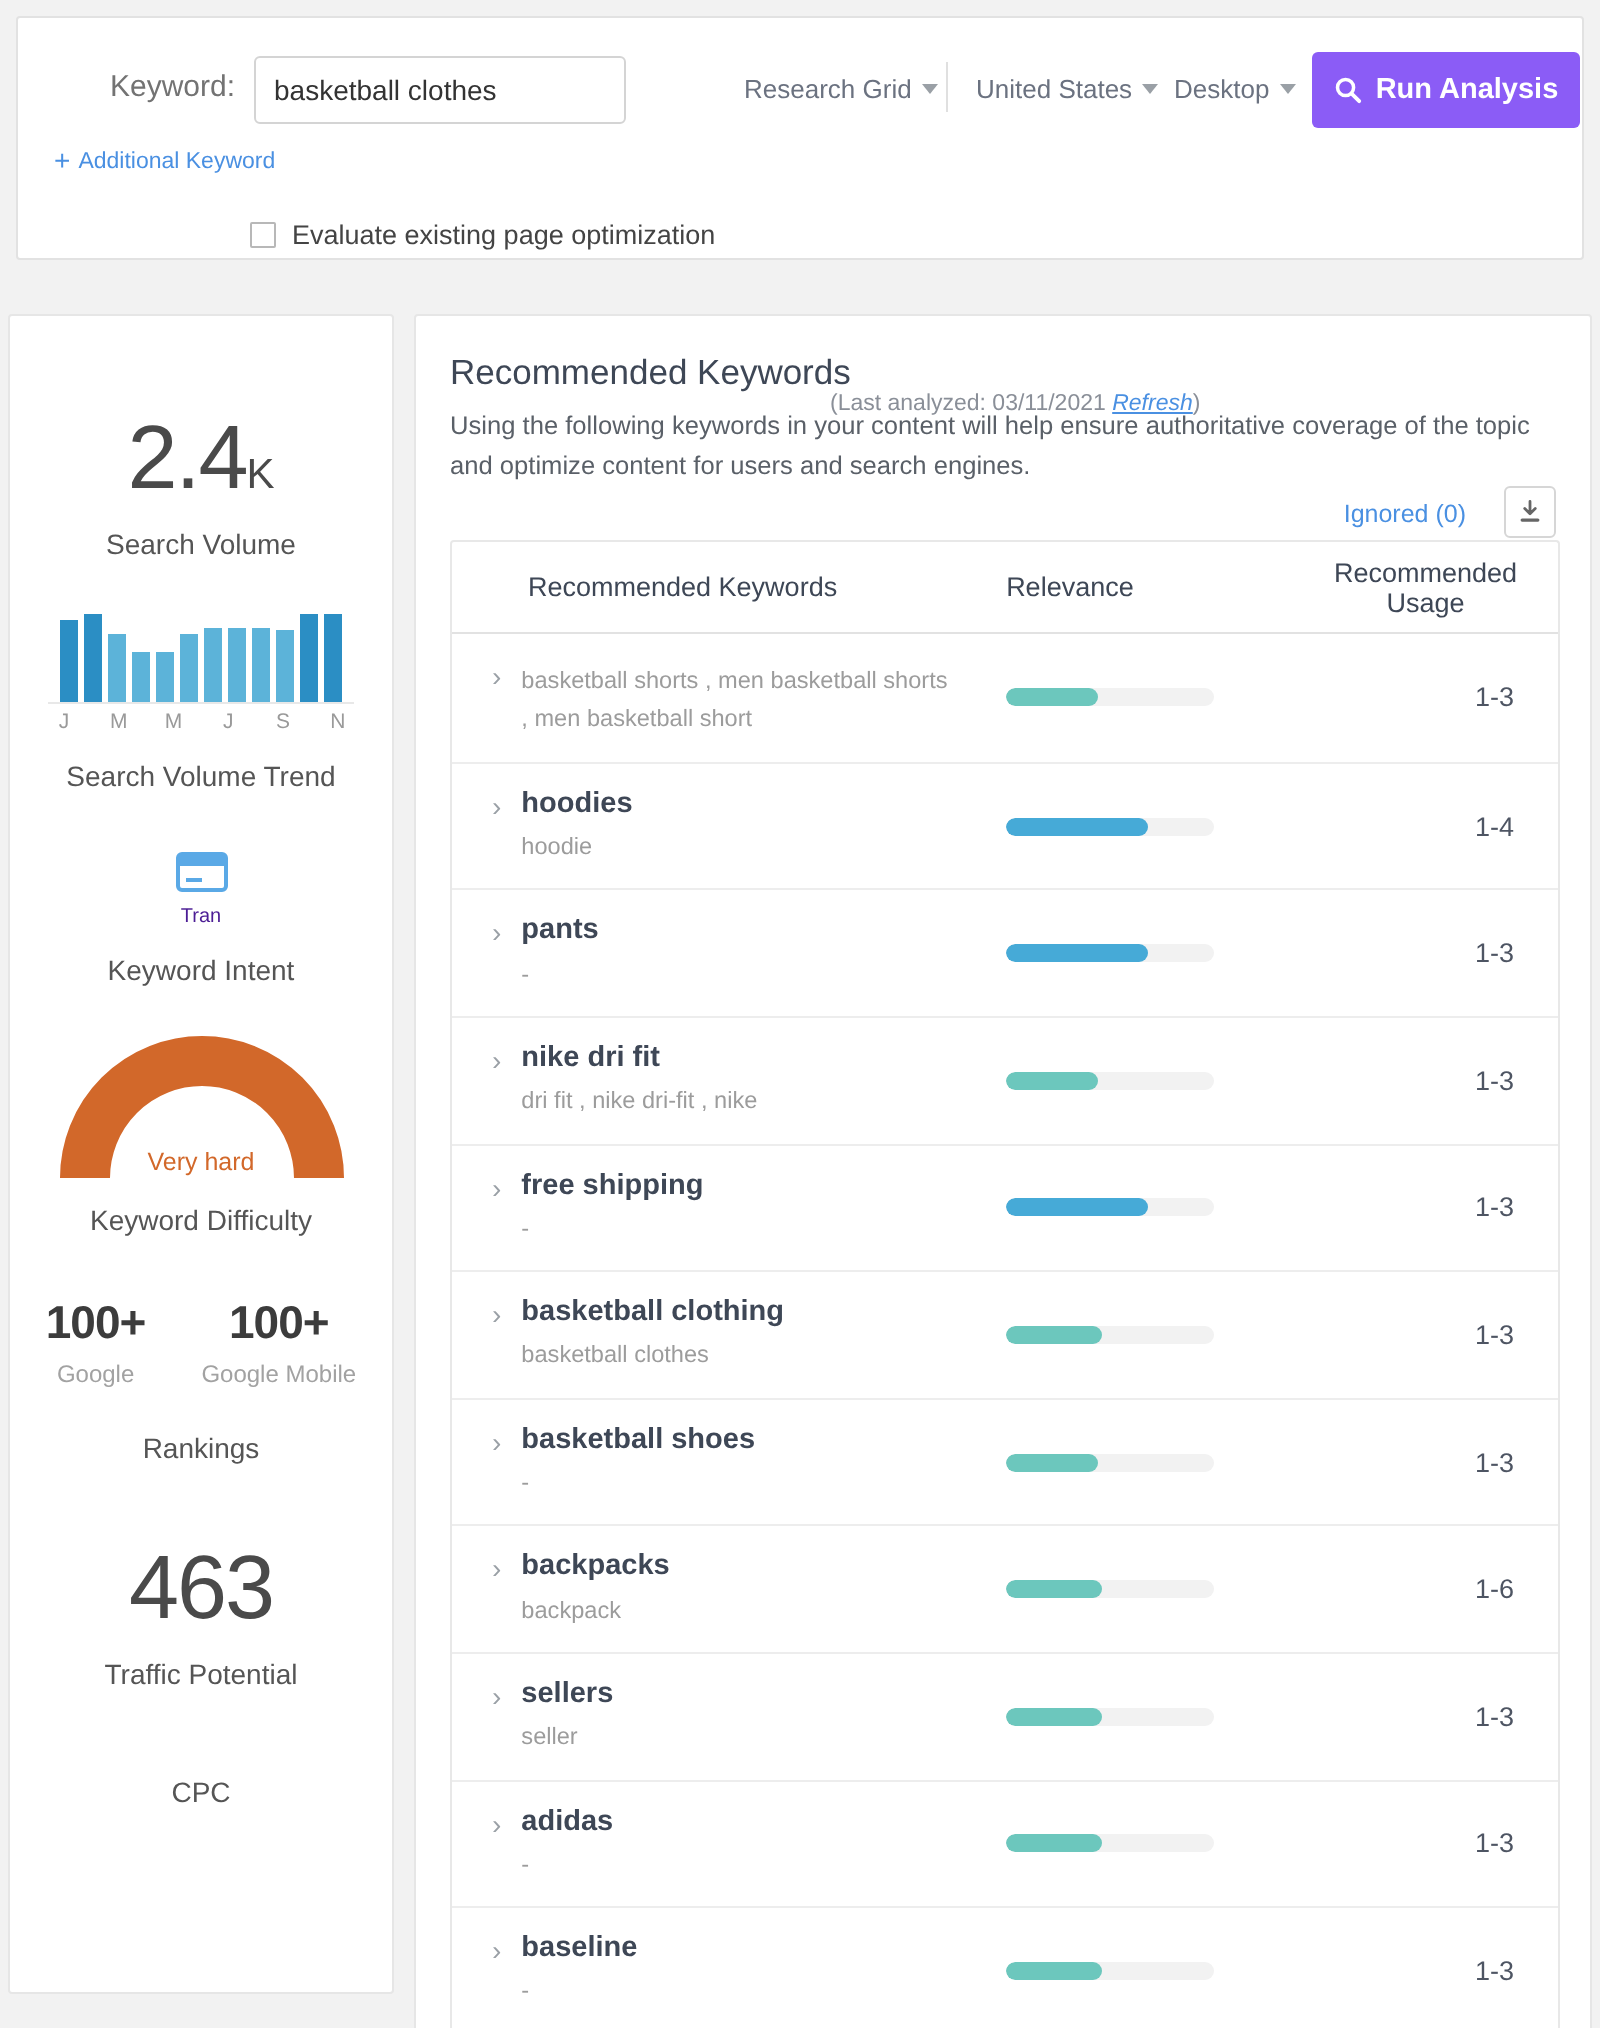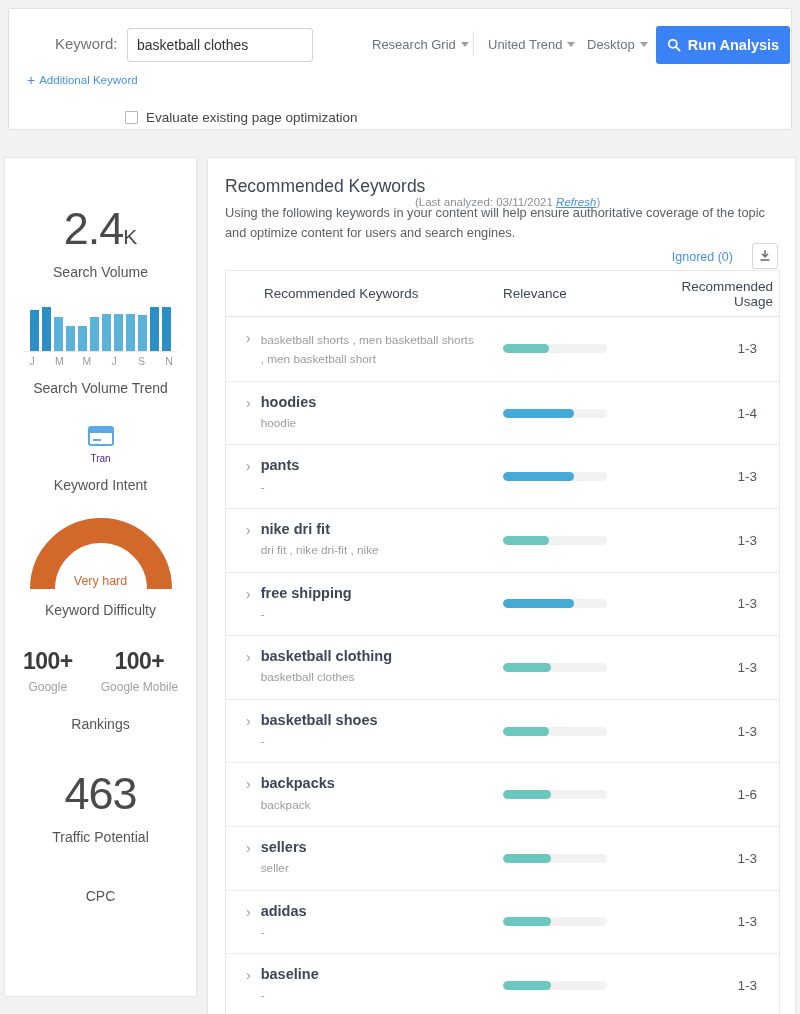--- a/index.html
+++ b/index.html
@@ -342,7 +342,7 @@
   </div>
   <div class="vdiv"></div>
   <div class="drop" id="d-country">
-    <span>United Trend</span><span class="caret"></span>
+    <span>United States</span><span class="caret"></span>
   </div>
   <div class="drop" id="d-device">
     <span>Desktop</span><span class="caret"></span>

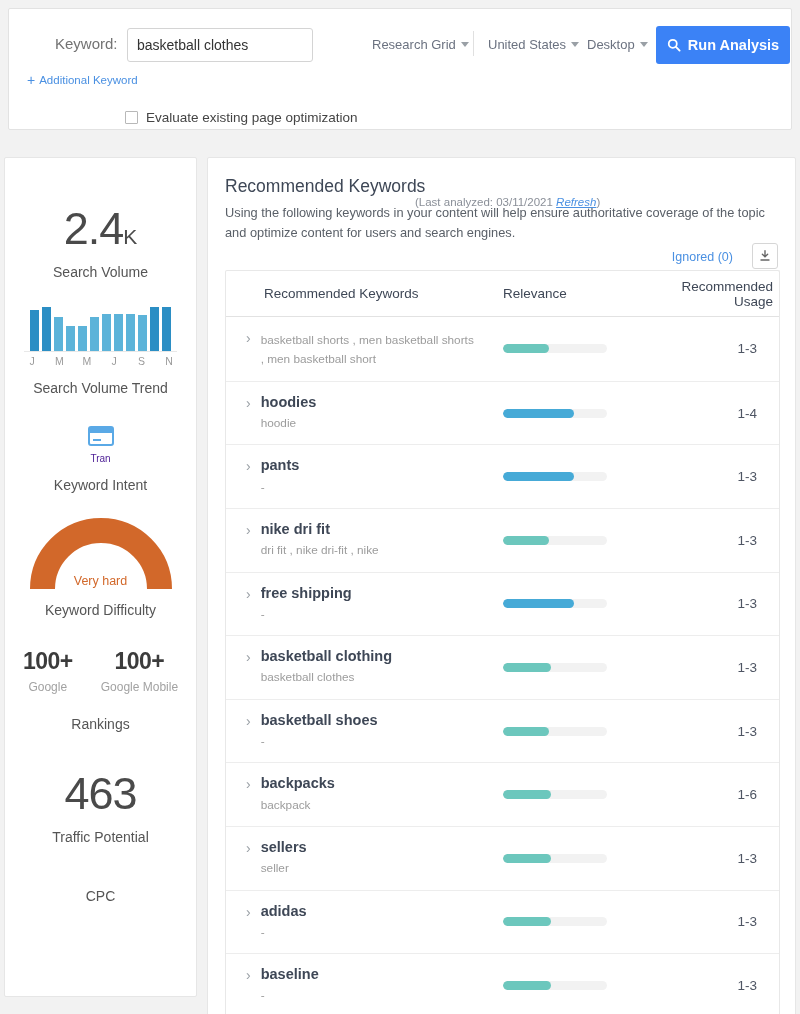--- a/index.html
+++ b/index.html
@@ -82,7 +82,7 @@
   .runbtn {
     position: absolute; left: 647px; top: 17px;
     width: 134px; height: 38px;
-    background: #3b82f6;
+    background: #8b5cf6;
     border: none; border-radius: 3px;
     color: #fff;
     font-size: 14.5px; font-weight: bold;

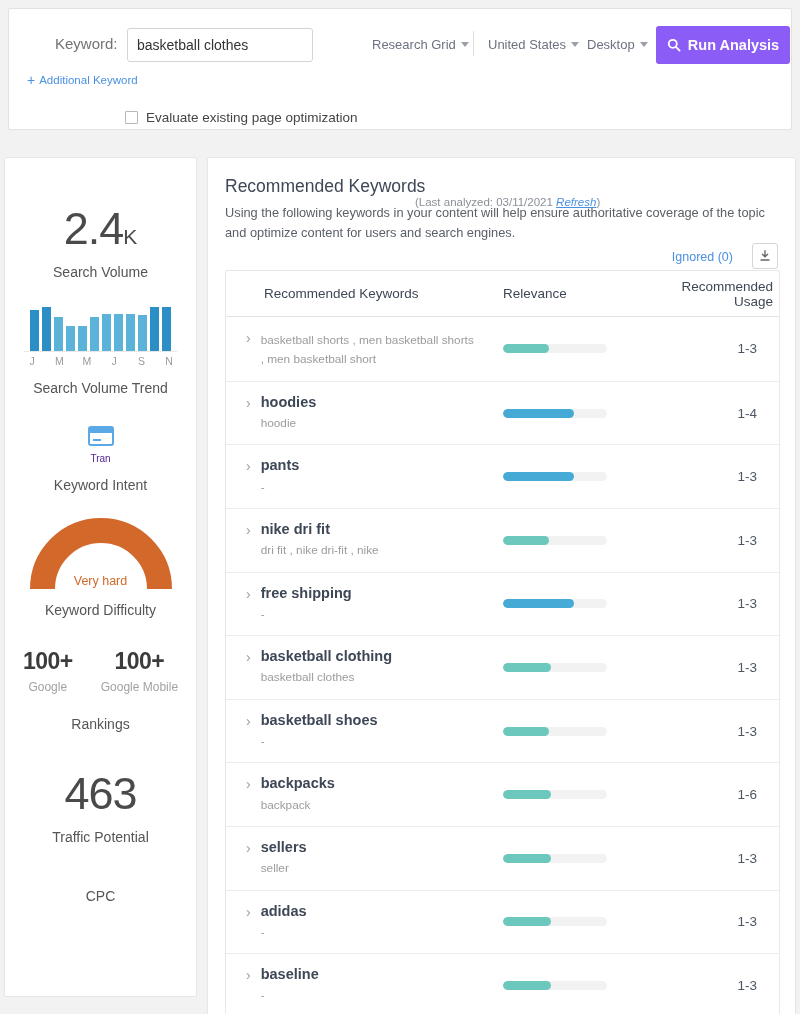--- a/index.html
+++ b/index.html
@@ -271,7 +271,7 @@
   }
   .th-kw    { width: 278px; padding-left: 38px; }
   .th-rel   { width: 150px; }
-  .th-usage { width: 127px; text-align: right; padding-right: 6px; }
+  .th-usage { width: 127px; text-align: center; padding-right: 6px; }
 
   .trow {
     display: flex;

